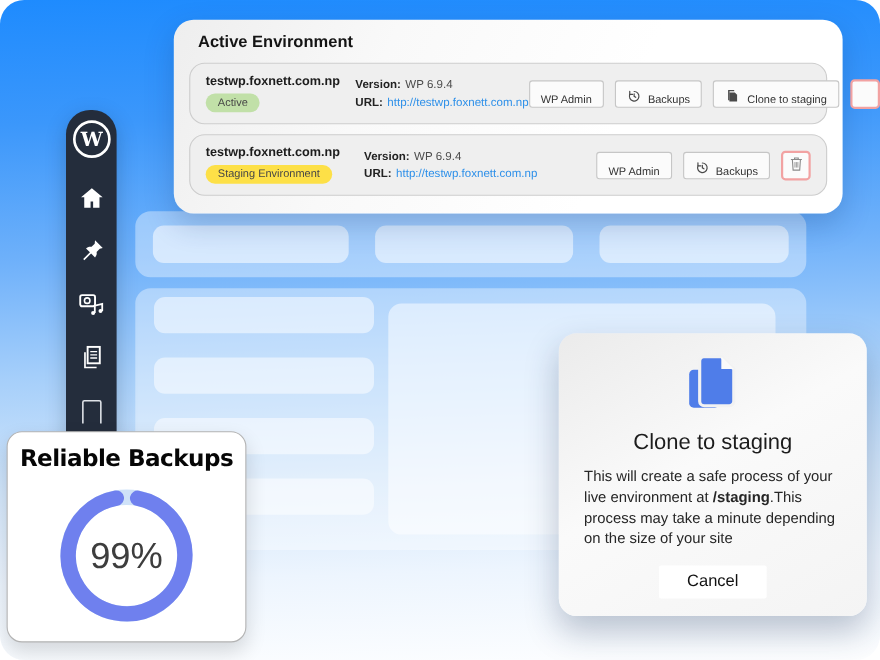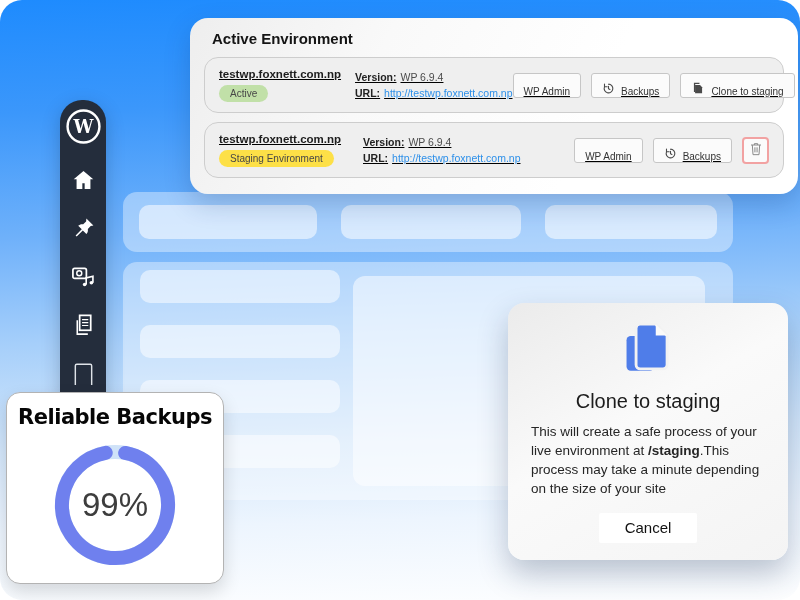--- a/index.html
+++ b/index.html
@@ -19,7 +19,7 @@
   .side-ic{width:25px;height:25px;flex:0 0 auto;}
   .side-logo{width:37px;height:37px;flex:0 0 auto;}
   
-  .env-card{position:absolute;left:190px;top:18px;width:608px;height:176px;border-radius:18px;
+  .env-card{position:absolute;left:158px;top:18px;width:608px;height:176px;border-radius:18px;
             background:linear-gradient(115deg,#eeeeee 0%,#f9f9f9 30%,#ffffff 65%);
             box-shadow:0 10px 26px rgba(20,50,110,.22);z-index:3;box-sizing:border-box;padding:12px 14px 0;}
   .env-title{font-size:15px;font-weight:700;color:#141414;margin:0 8px 10px;}

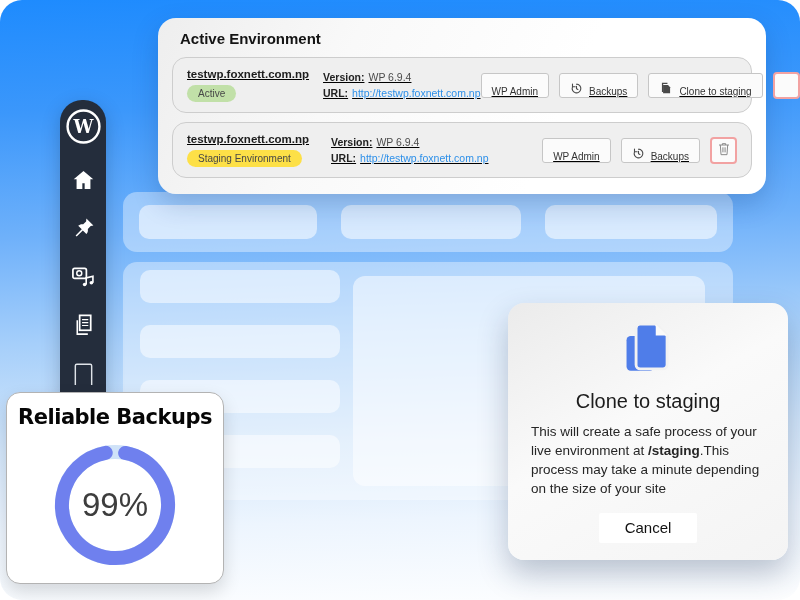--- a/index.html
+++ b/index.html
@@ -24,7 +24,7 @@
             box-shadow:0 10px 26px rgba(20,50,110,.22);z-index:3;box-sizing:border-box;padding:12px 14px 0;}
   .env-title{font-size:15px;font-weight:700;color:#141414;margin:0 8px 10px;}
   .env-row{display:flex;align-items:center;height:56px;border-radius:14px;background:#efefef;
-           border:1px solid #cdcdcd;padding:0 14px;box-sizing:border-box;margin-bottom:9px;text-decoration:underline;}
+           border:1px solid #cdcdcd;padding:0 14px;box-sizing:border-box;margin-bottom:9px;}
   .col-id{width:130px;}
   .domain{font-size:11.5px;font-weight:700;color:#1d1d1d;white-space:nowrap;}
   .badge{display:inline-block;margin-top:5px;font-size:10px;color:#474747;padding:3px 11px;border-radius:10px;}

